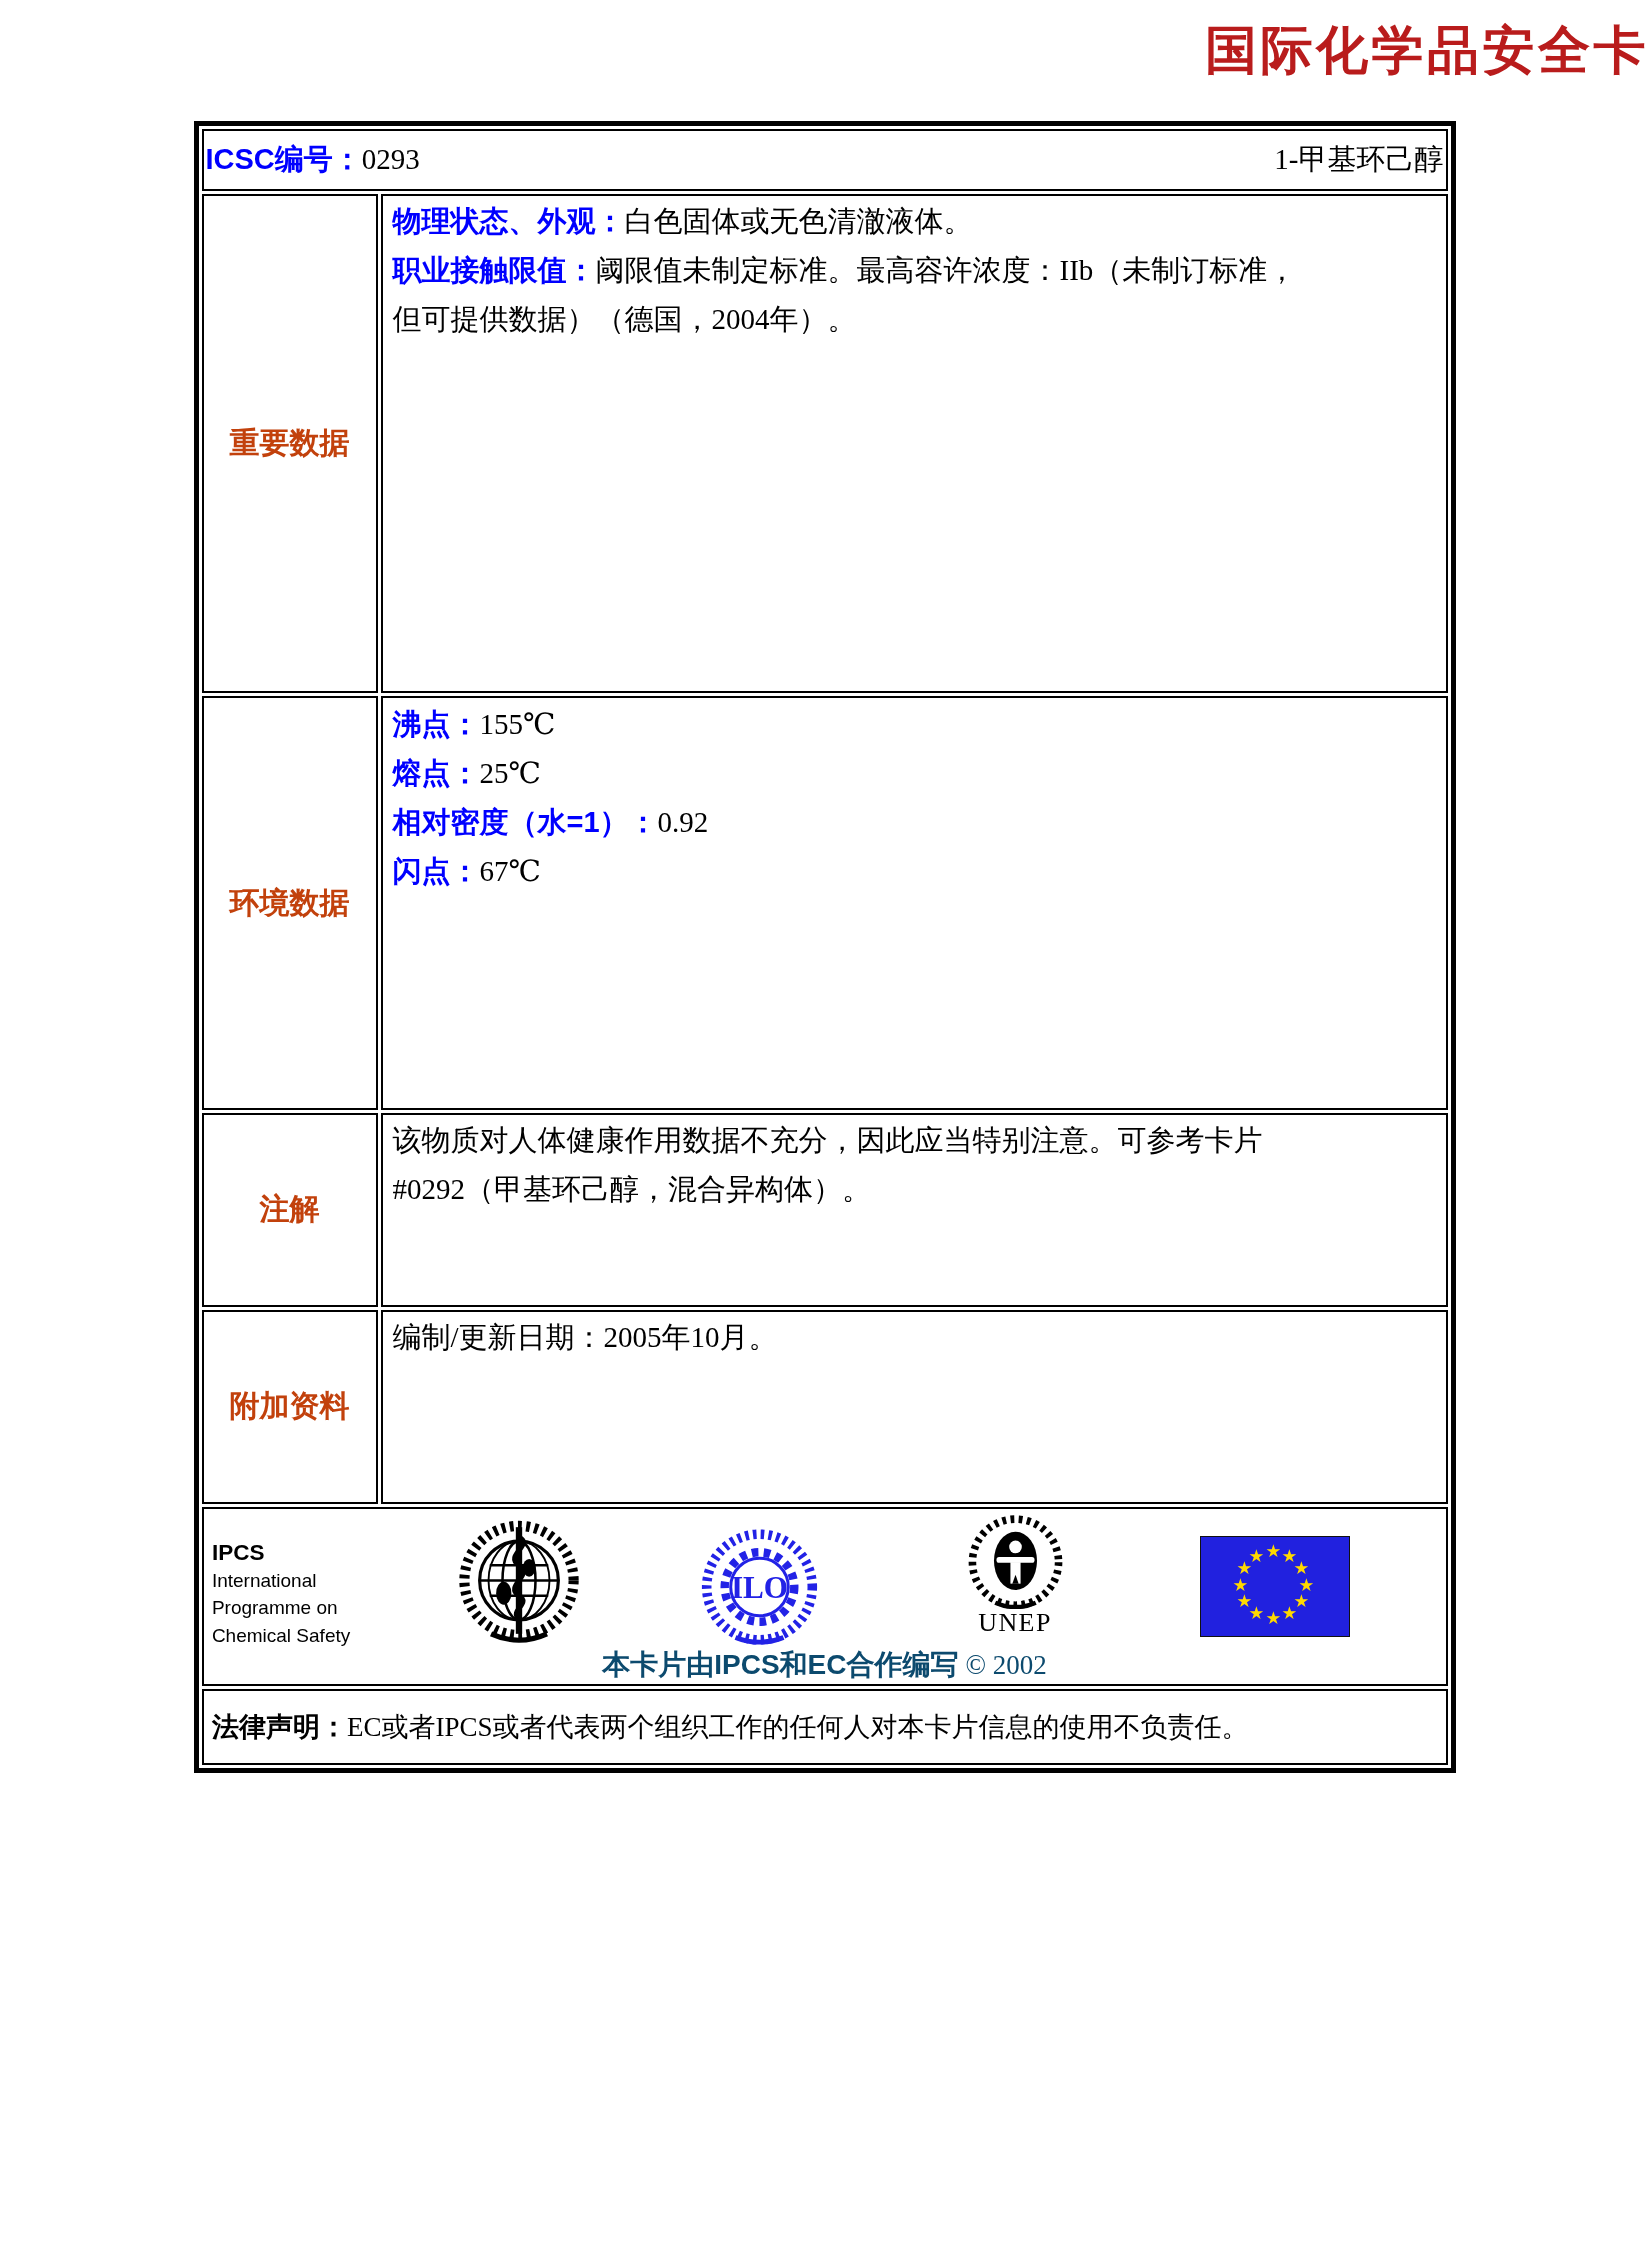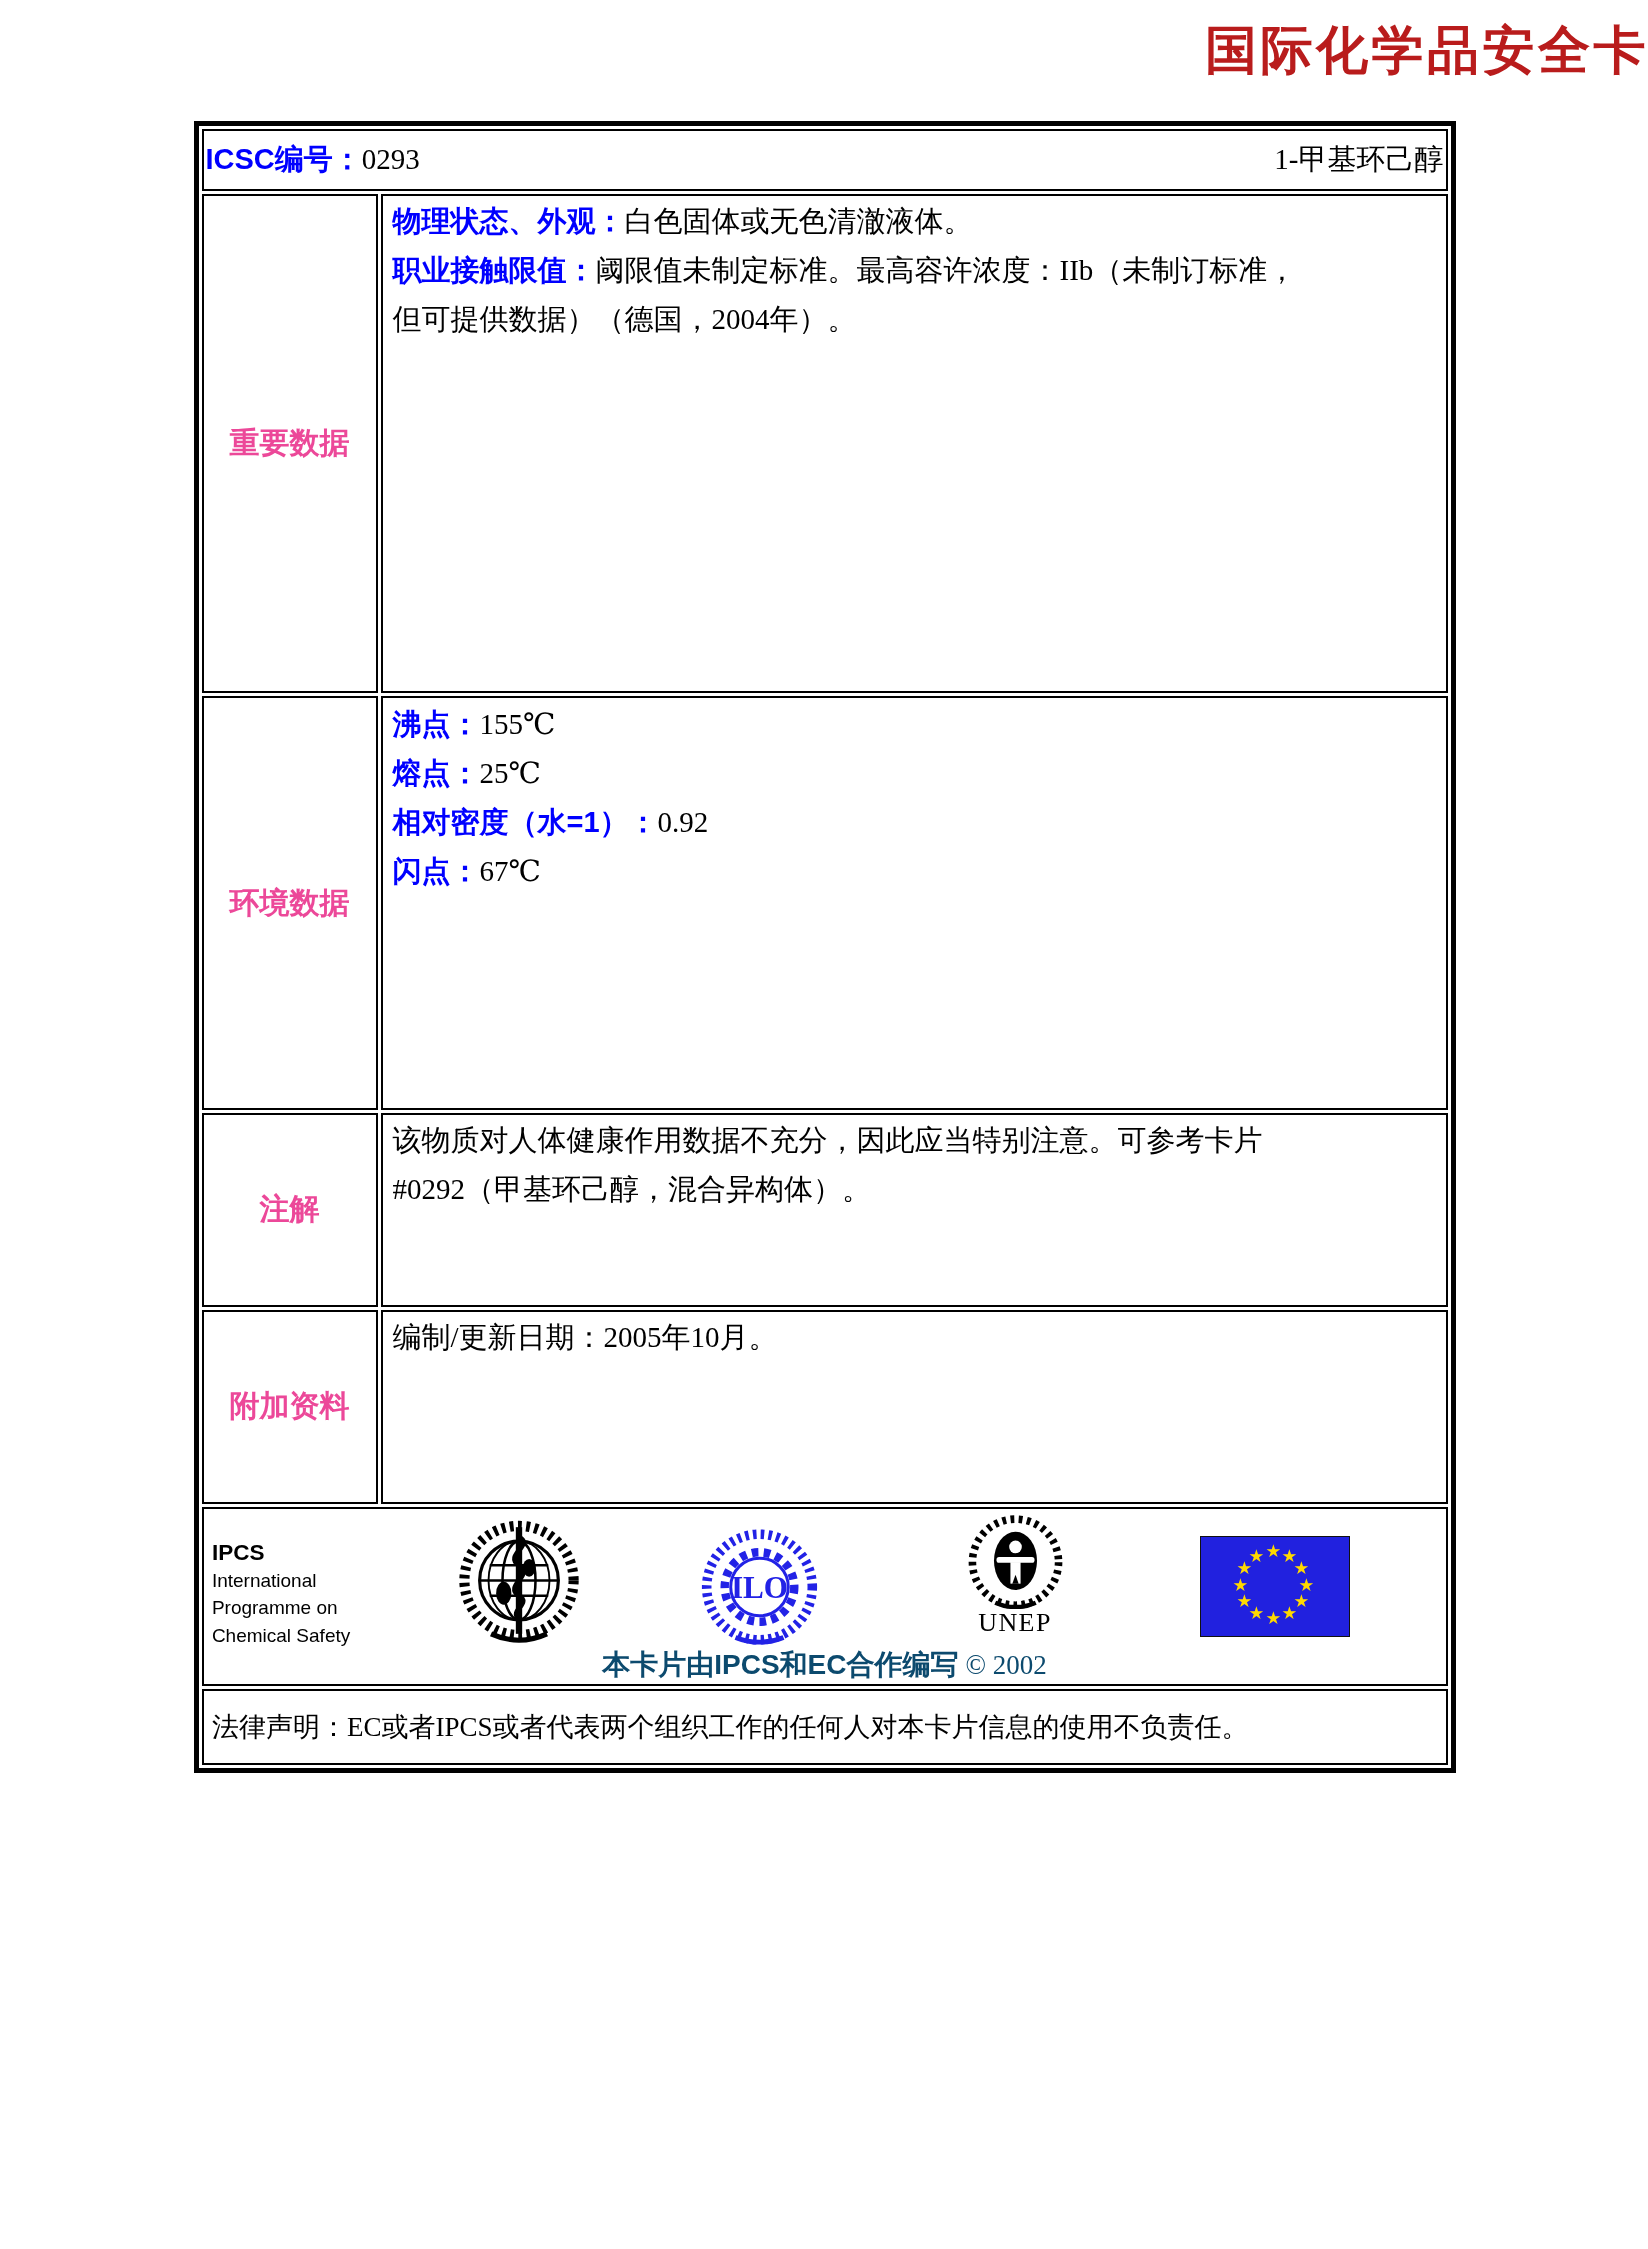--- a/index.html
+++ b/index.html
@@ -23,7 +23,7 @@
   td{border:2.1px solid #000;background:#fff;overflow:hidden;}
   td.lbl{
     text-align:center;vertical-align:middle;
-    color:#ec4899;font-weight:bold;font-size:30px;
+    color:#c2410c;font-weight:bold;font-size:30px;
     font-family:"Liberation Sans","DejaVu Sans",sans-serif;
   }
   td.content{vertical-align:top;padding:1.4px 10px;font-size:29px;line-height:49px;}

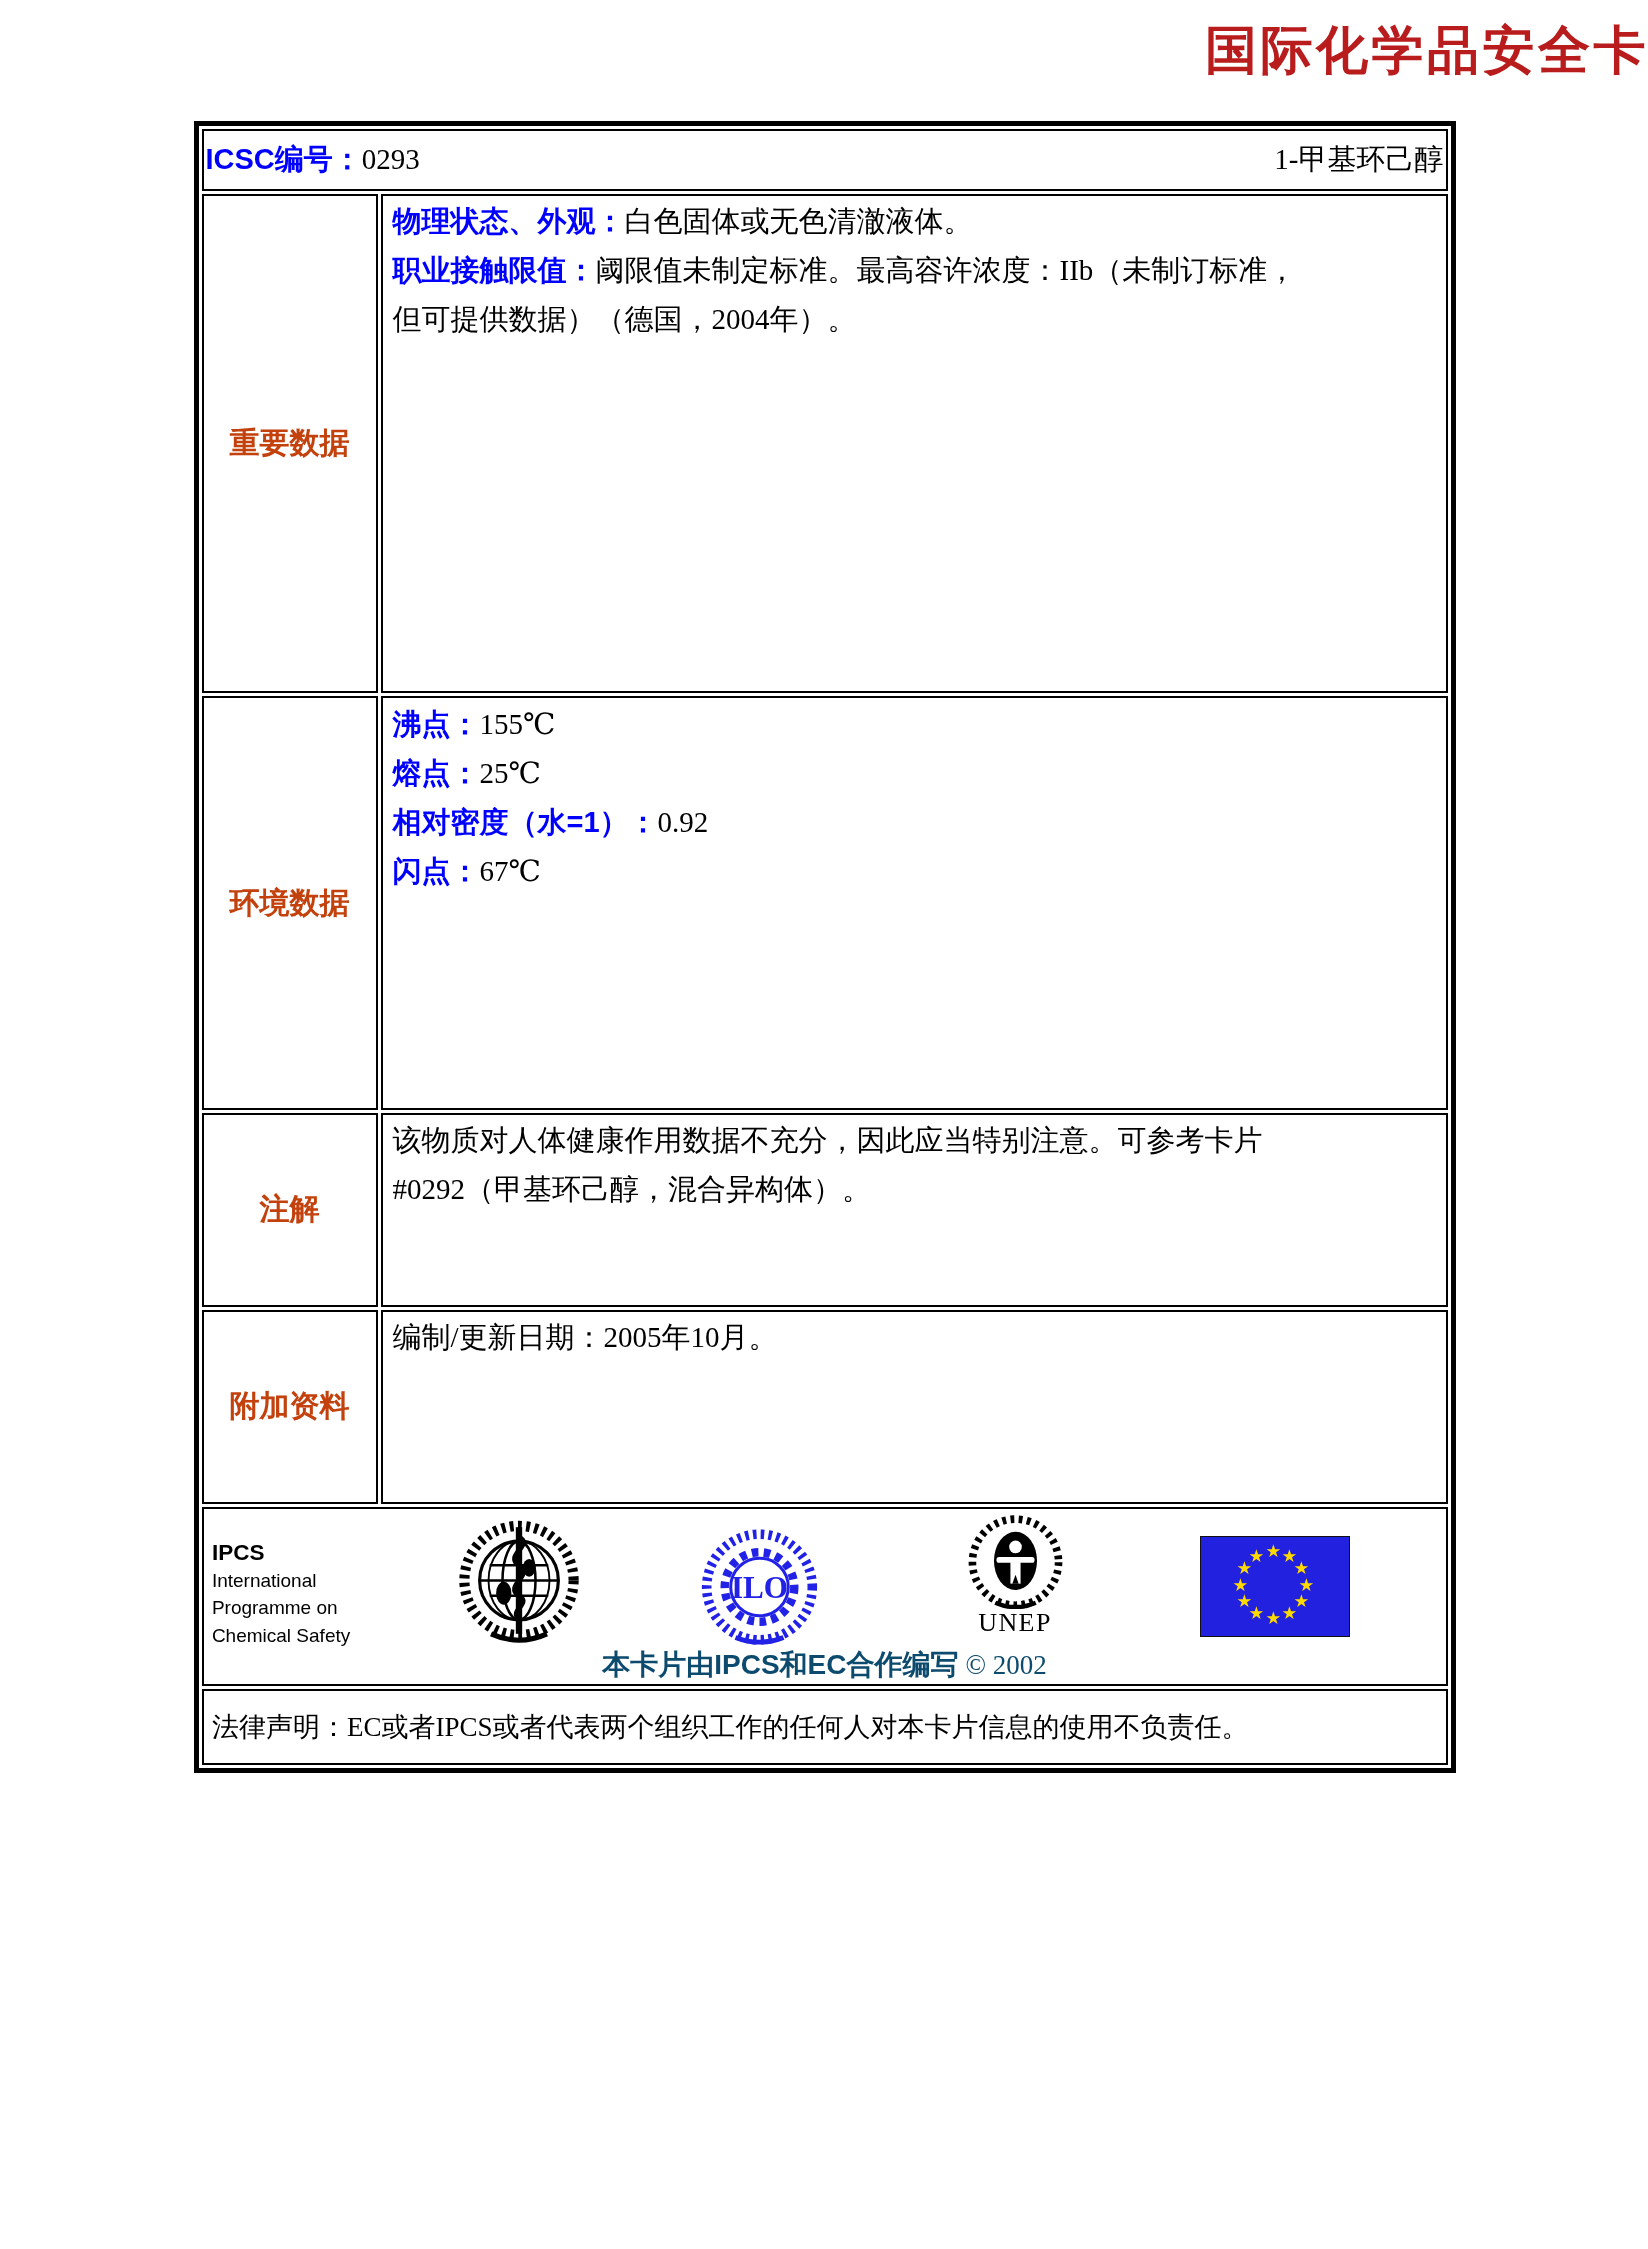--- a/index.html
+++ b/index.html
@@ -80,7 +80,7 @@
 
   .legal-cell{vertical-align:middle;padding:0 8.4px;font-size:27px;}
   .legal-label{
-    font-weight:normal;color:#000;
+    font-weight:bold;color:#000;
     font-family:"Liberation Sans","DejaVu Sans",sans-serif;
   }
 </style>

